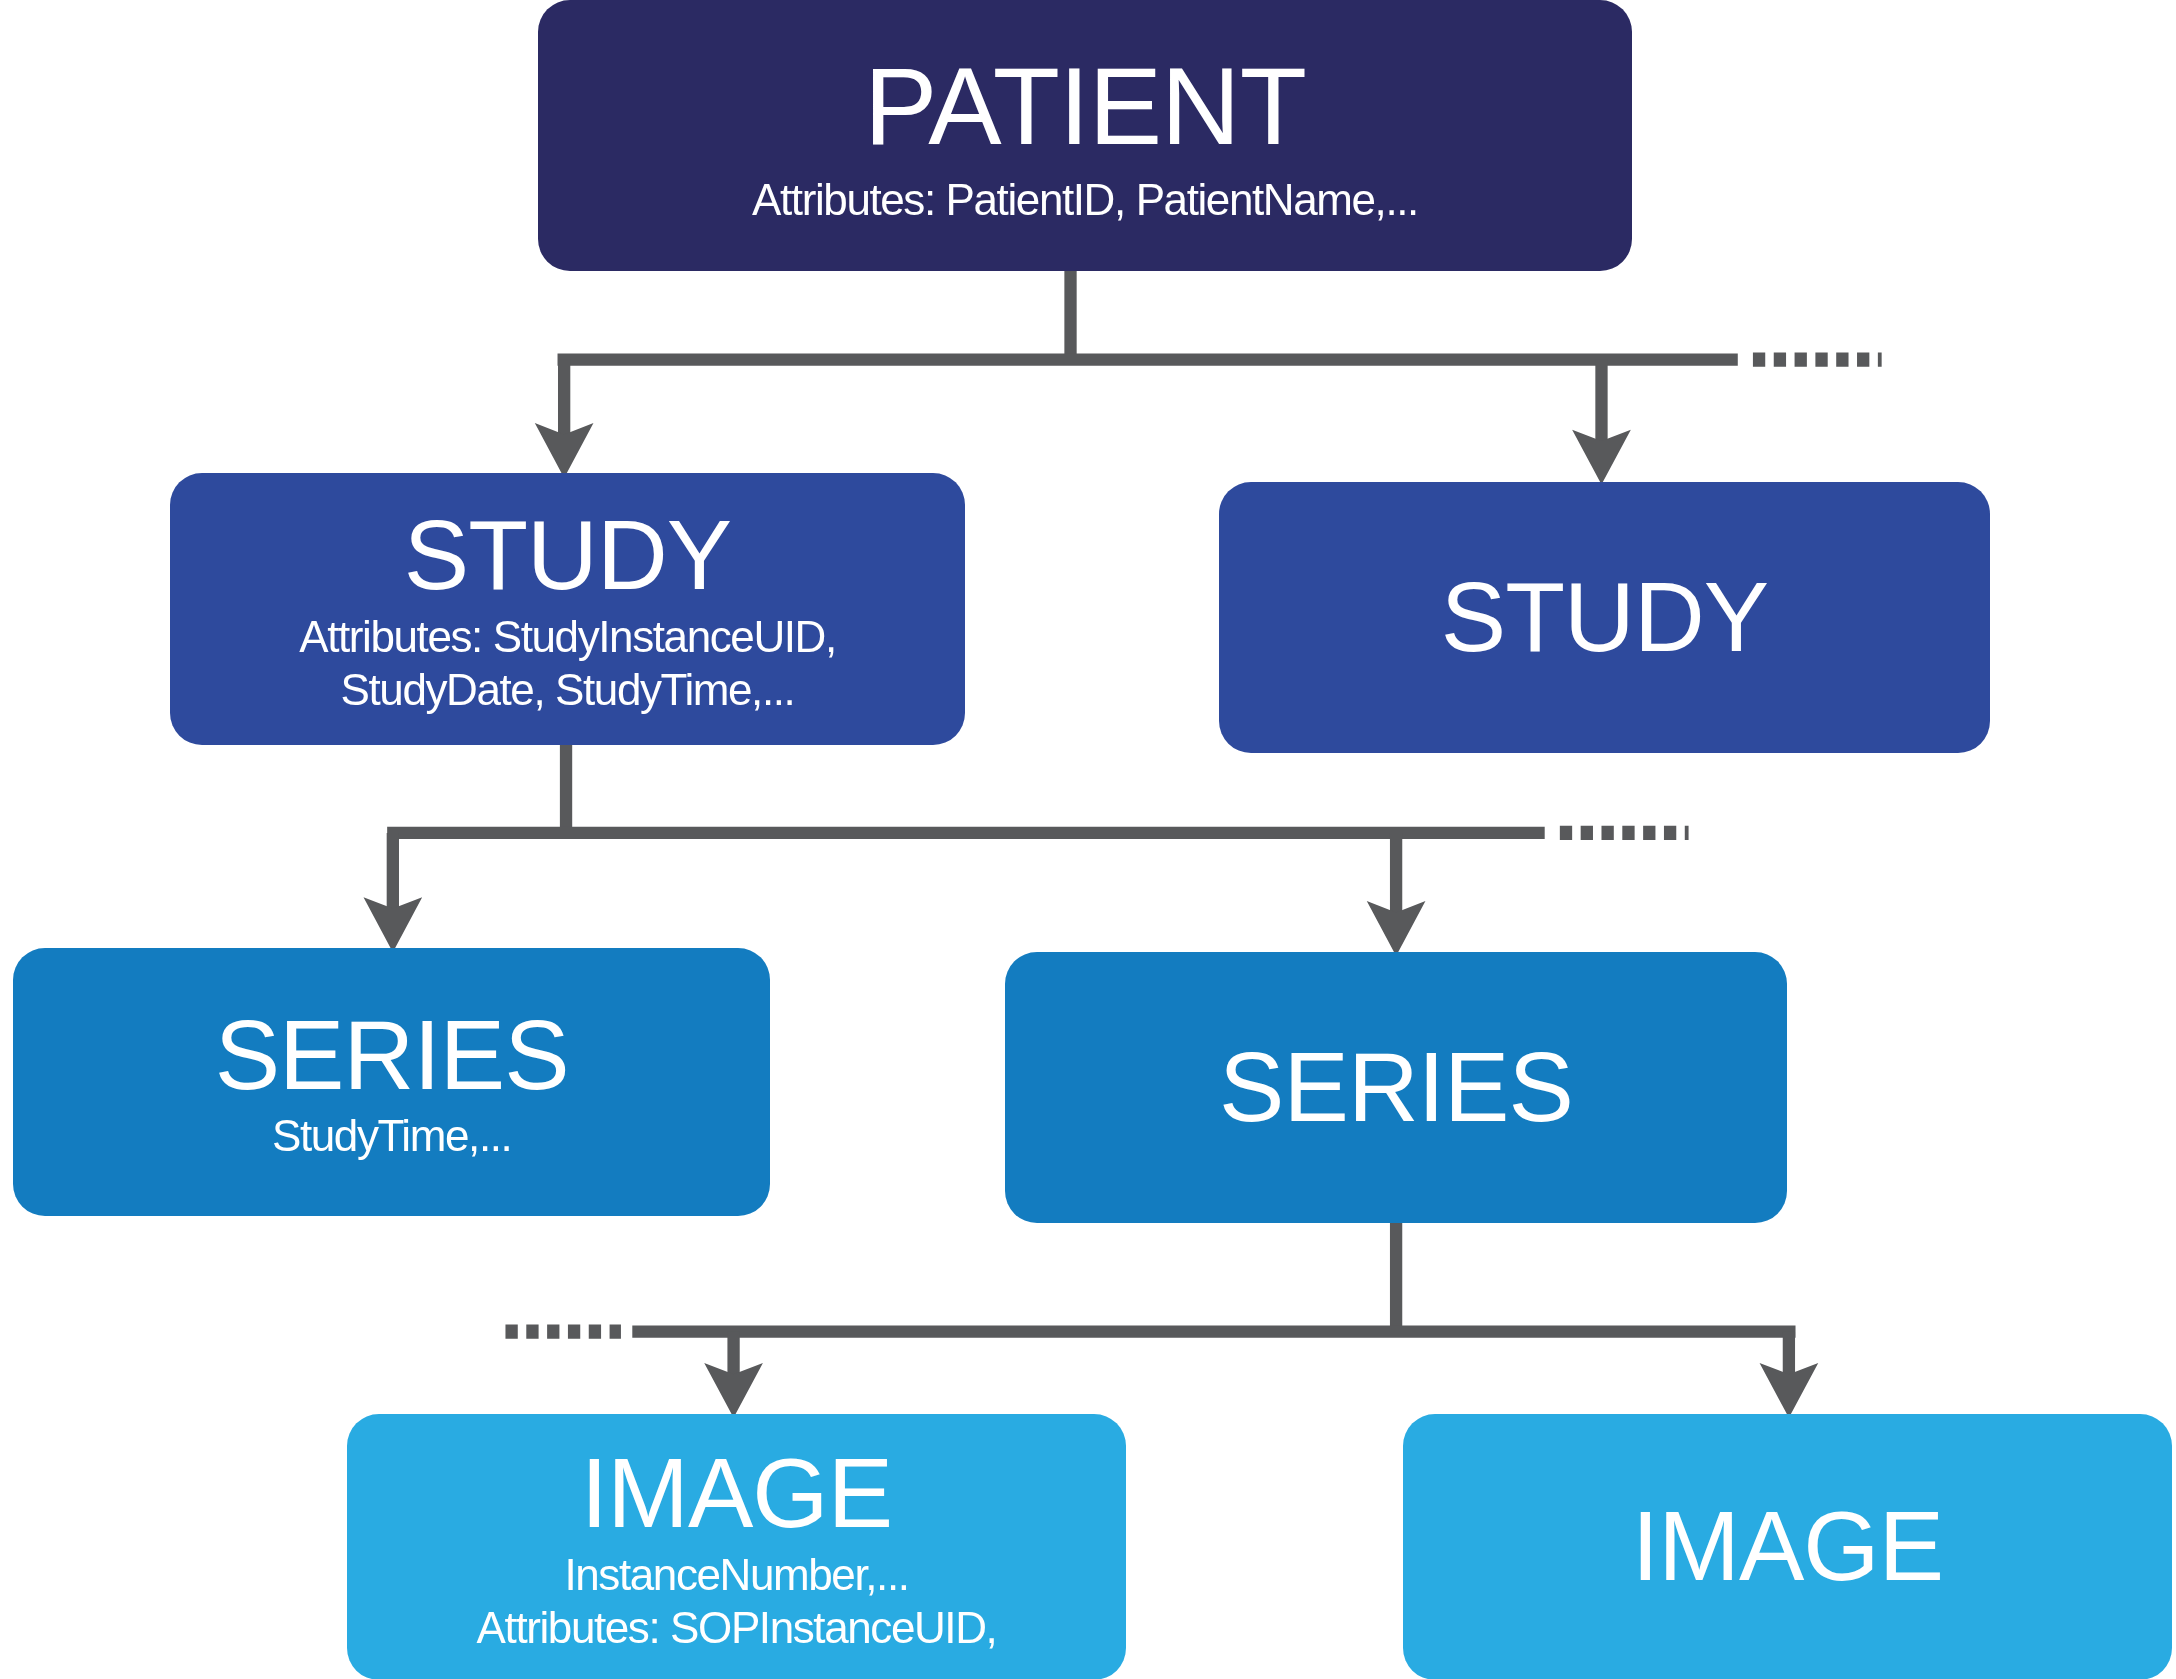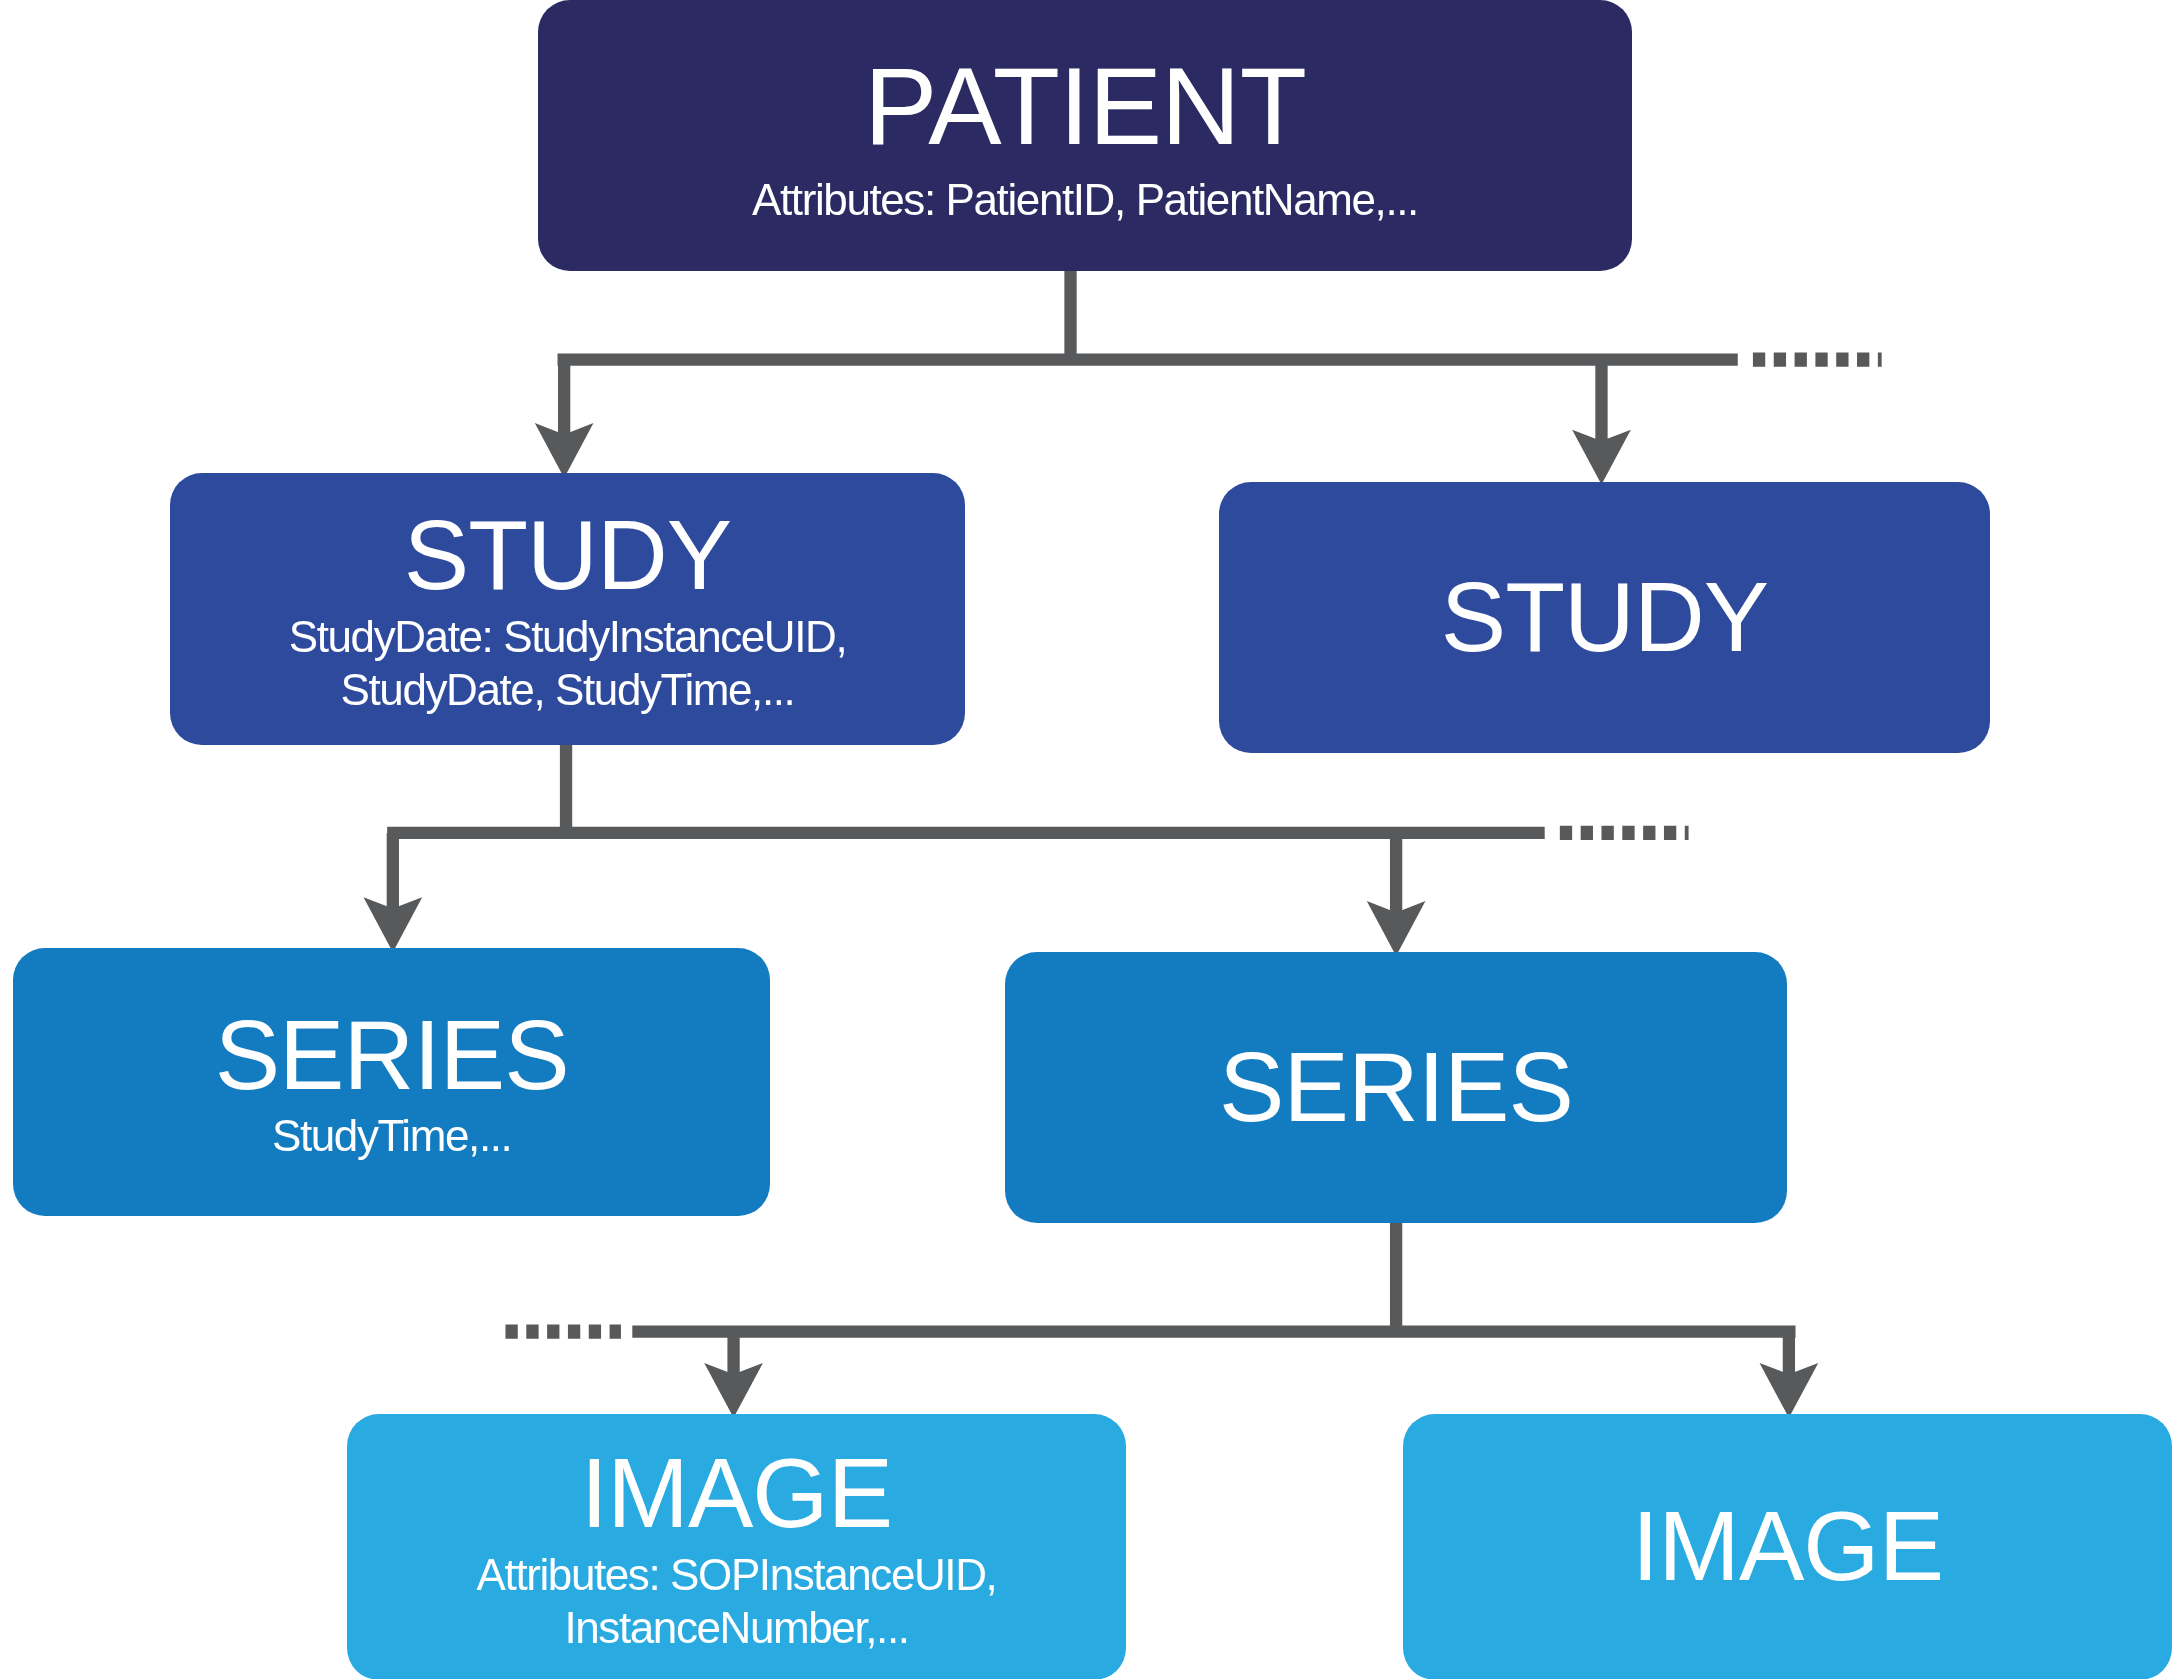--- a/index.html
+++ b/index.html
@@ -144,7 +144,7 @@
 
   <div class="node node-study-left">
     <div class="title">STUDY</div>
-    <div class="attr">StudyDate: StudyInstanceUID,</div>
+    <div class="attr">Attributes: StudyInstanceUID,</div>
     <div class="attr">StudyDate, StudyTime,...</div>
   </div>
 

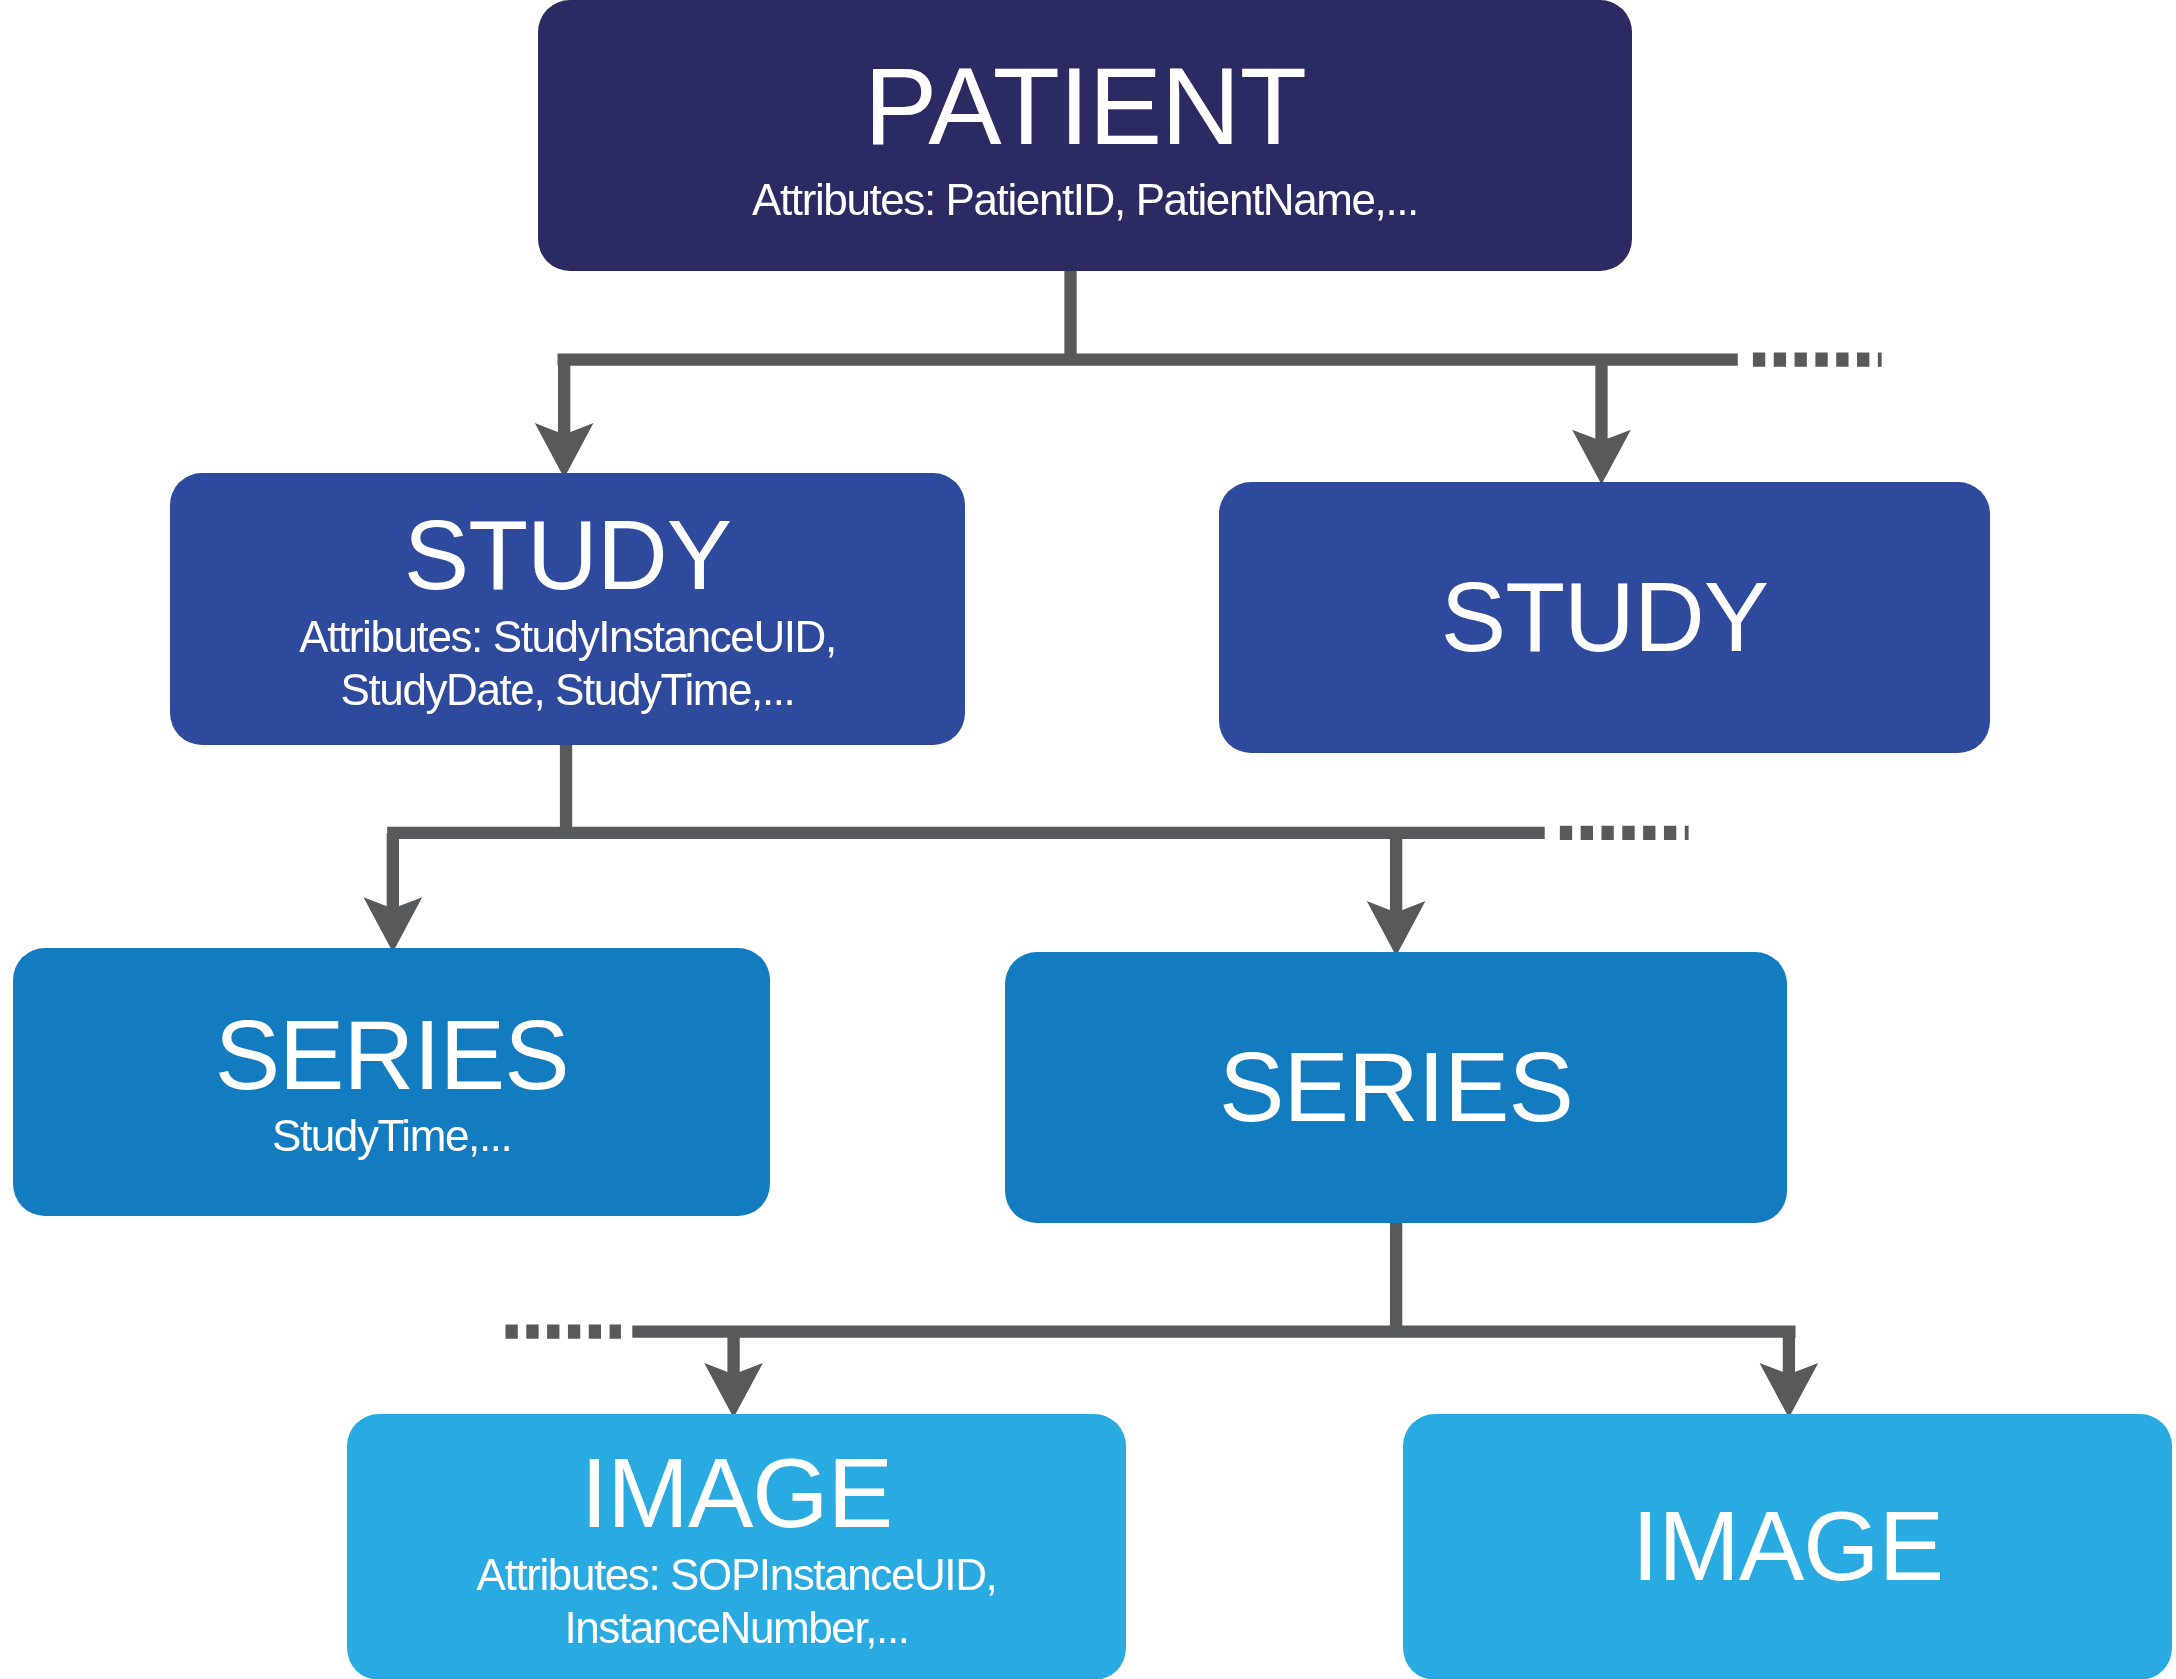--- a/index.html
+++ b/index.html
@@ -163,8 +163,8 @@
 
   <div class="node node-image-left">
     <div class="title">IMAGE</div>
+    <div class="attr">InstanceNumber,...</div>
     <div class="attr">Attributes: SOPInstanceUID,</div>
-    <div class="attr">InstanceNumber,...</div>
   </div>
 
   <div class="node node-image-right">

